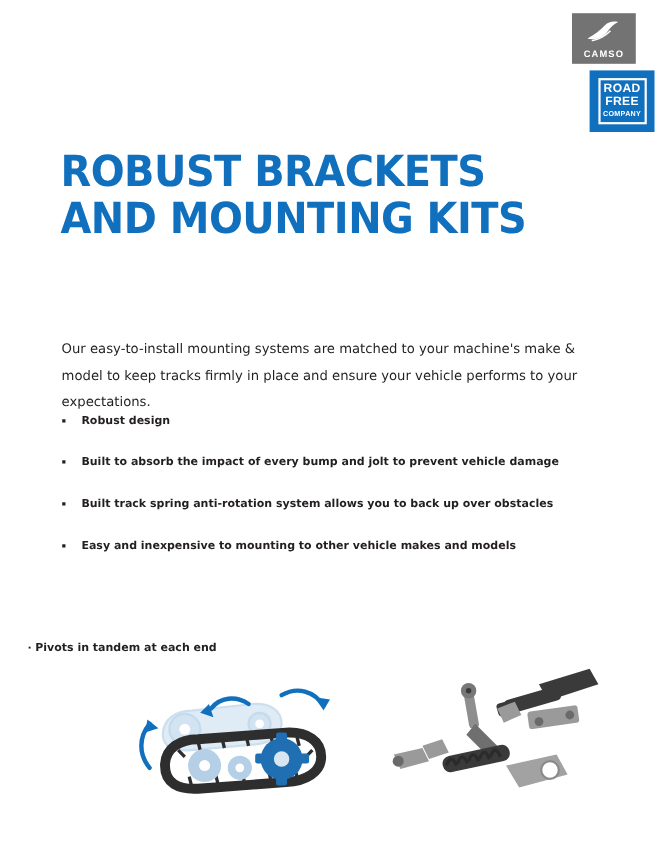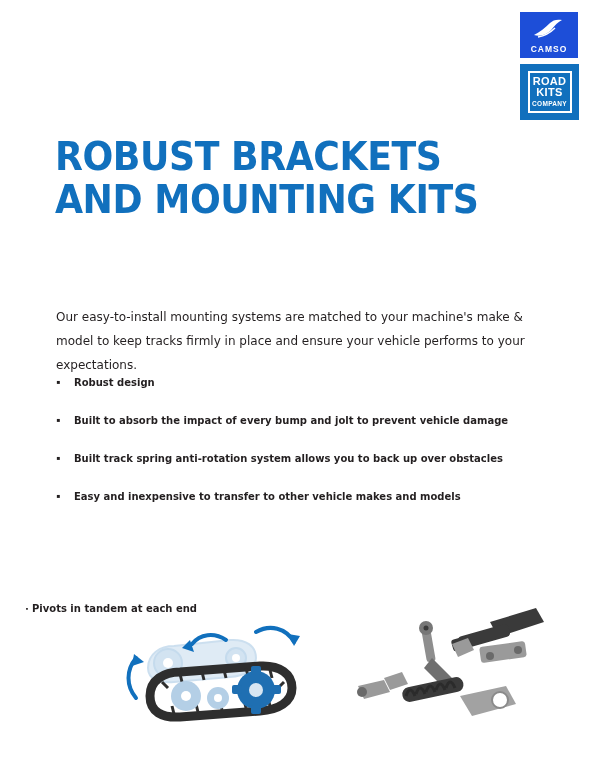--- a/index.html
+++ b/index.html
@@ -35,7 +35,7 @@
   .camso-logo {
     width: 58px;
     height: 46px;
-    background: #1d4ed8;
+    background: #737373;
     position: relative;
     display: flex;
     flex-direction: column;

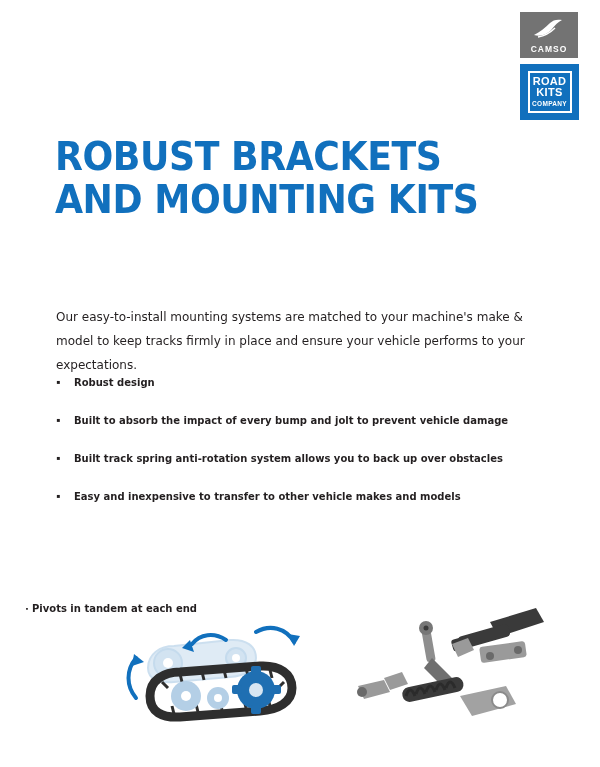--- a/index.html
+++ b/index.html
@@ -69,6 +69,7 @@
     align-items: center;
     justify-content: center;
     box-sizing: border-box;
+    margin-left: 16px;
   }
   .roadfree-inner {
     border: 2px solid #ffffff;

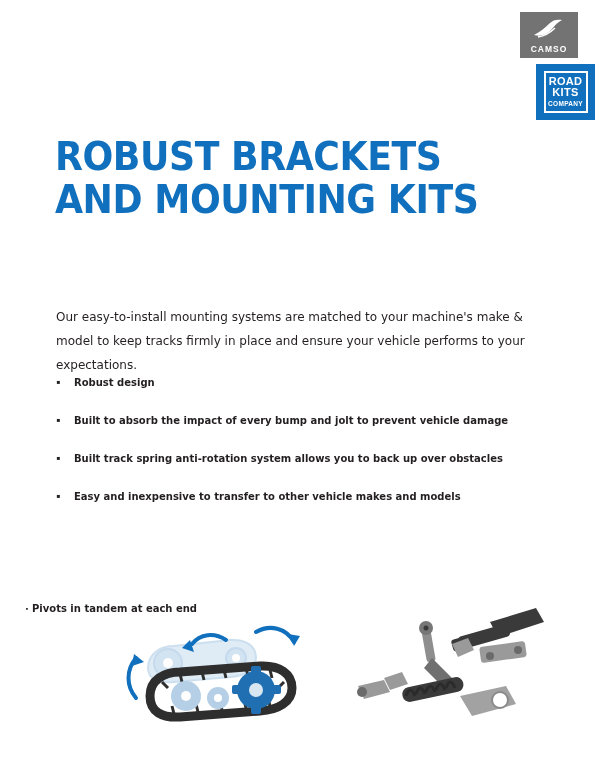--- a/index.html
+++ b/index.html
@@ -215,7 +215,7 @@
     <div class="roadfree-logo">
       <div class="roadfree-inner">
         <span class="rf-1">ROAD</span>
-        <span class="rf-2">KITS</span>
+        <span class="rf-2">FREE</span>
         <span class="rf-3">COMPANY</span>
       </div>
     </div>

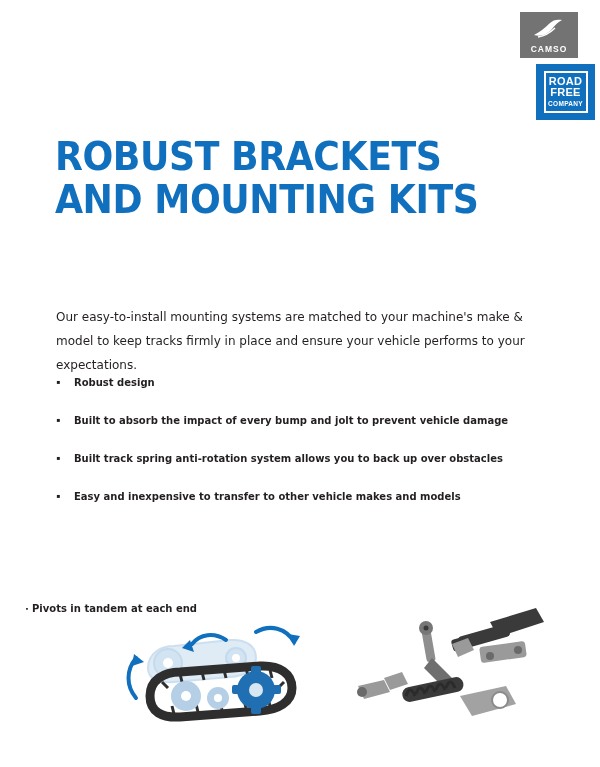--- a/index.html
+++ b/index.html
@@ -243,7 +243,7 @@
     </div>
     <div class="bullet-row">
       <span class="bullet-mark">▪</span>
-      <span class="bullet-text">Easy and inexpensive to transfer to other vehicle makes and models</span>
+      <span class="bullet-text">Easy and inexpensive to mounting to other vehicle makes and models</span>
     </div>
   </div>
 

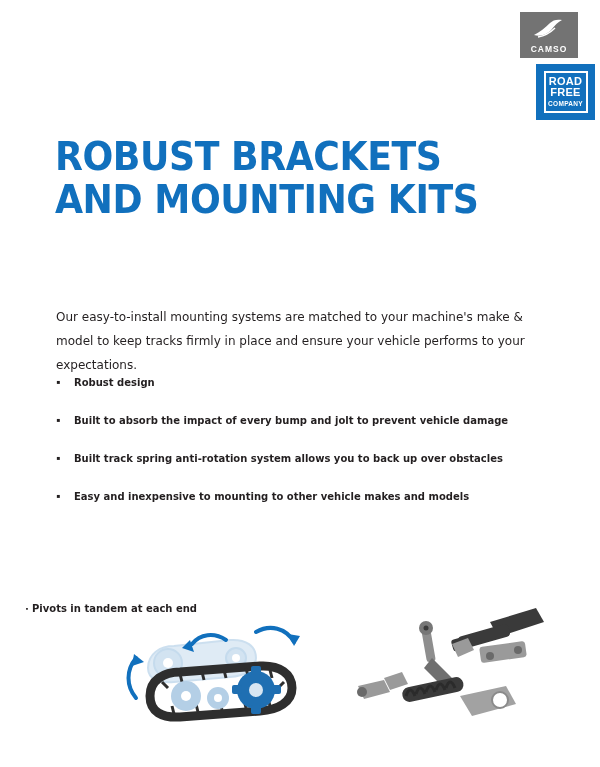--- a/index.html
+++ b/index.html
@@ -154,7 +154,7 @@
   
   .footnote {
     position: absolute;
-    top: 602px;
+    top: 583px;
     left: 22px;
     display: flex;
     align-items: flex-start;

